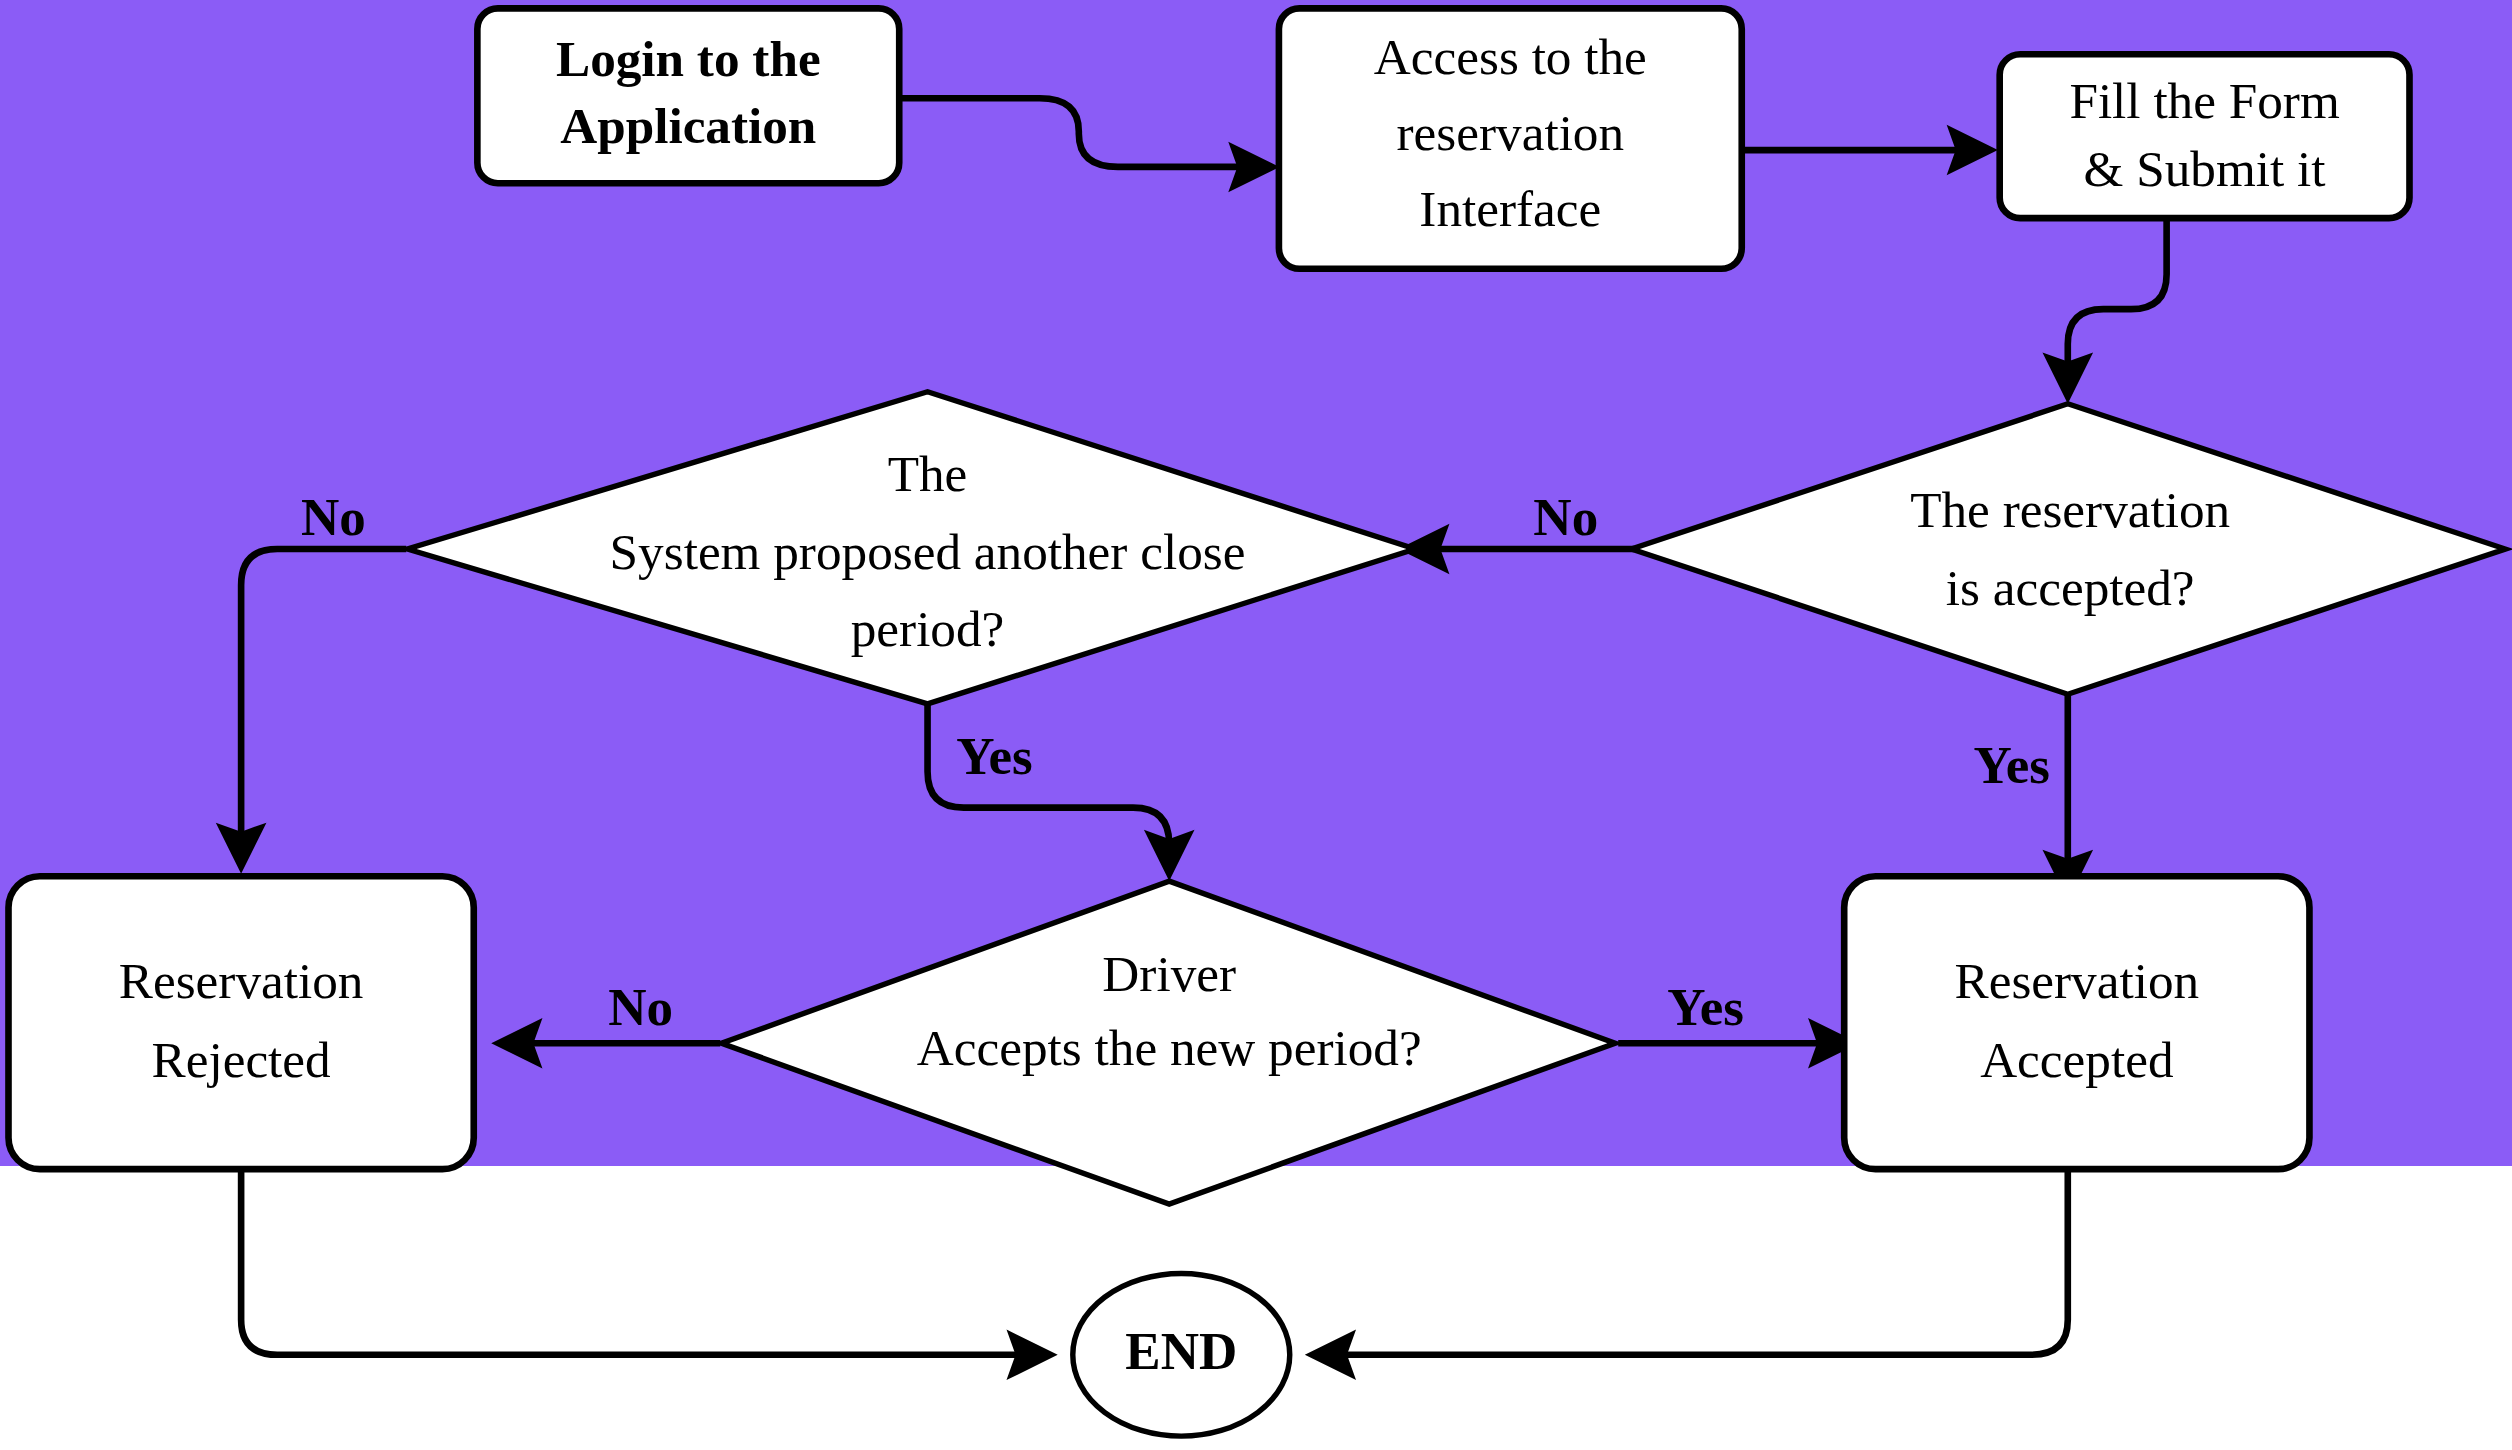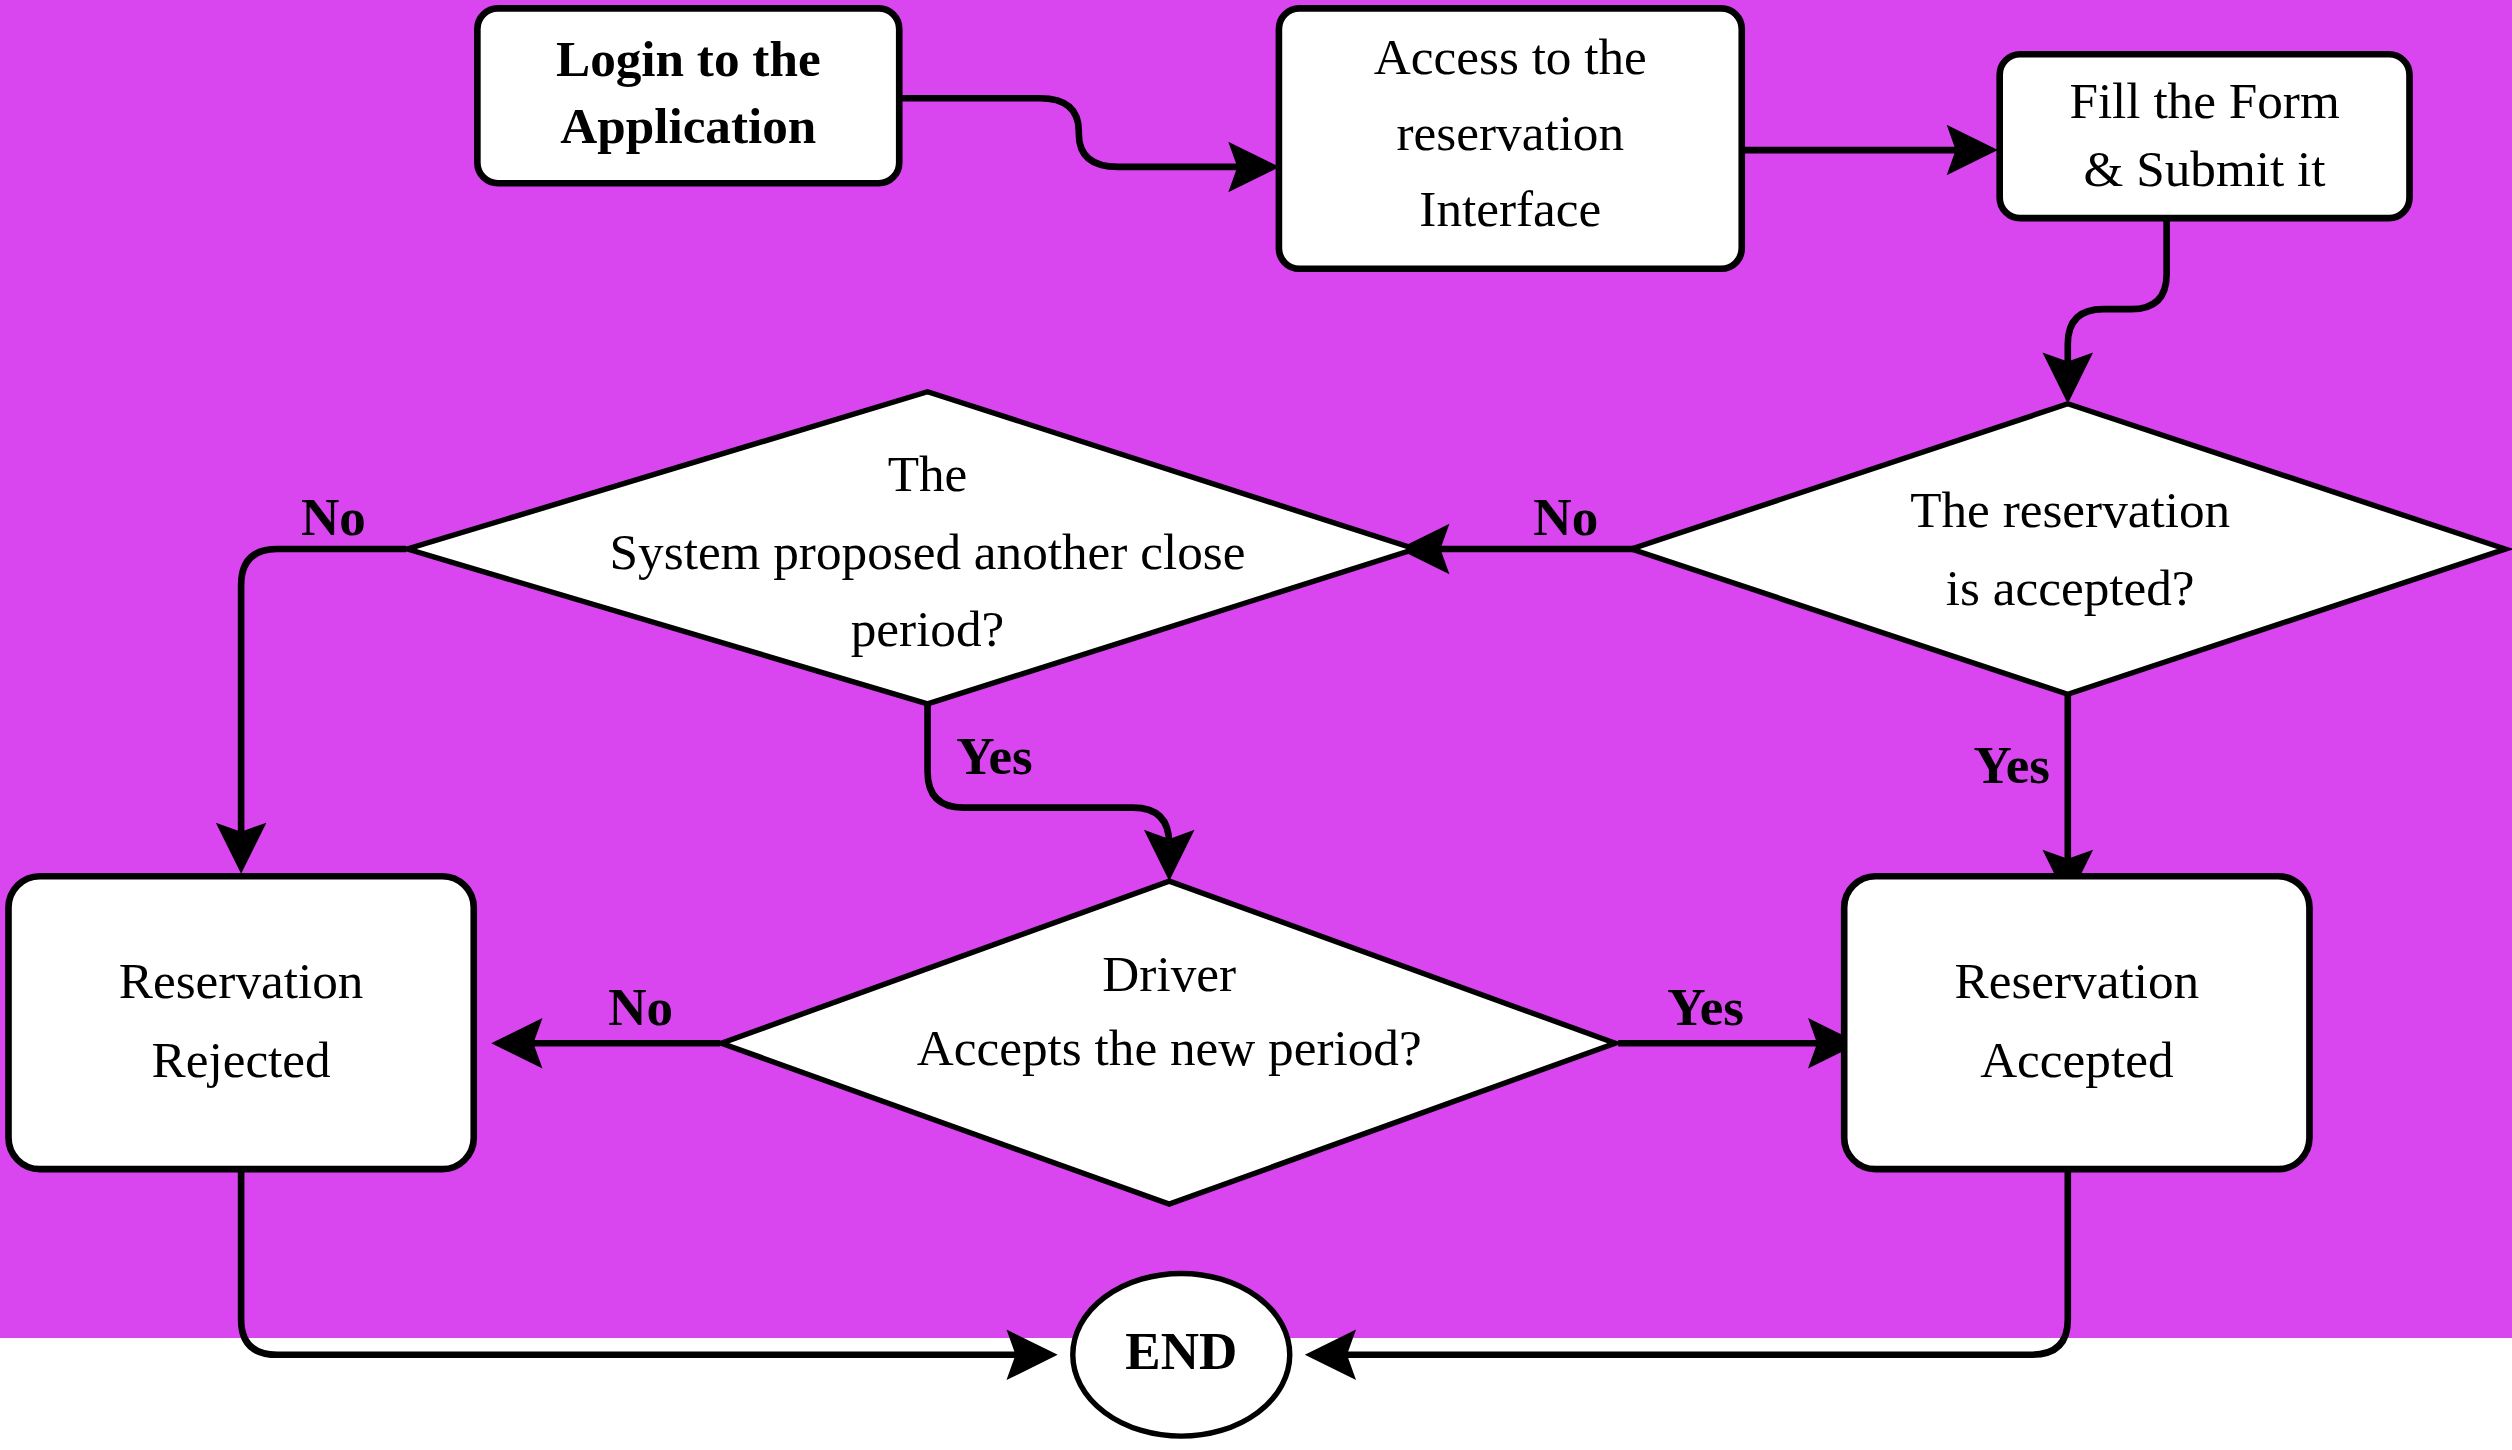--- a/index.html
+++ b/index.html
@@ -16,8 +16,8 @@
   #flowchart-root {
     position: relative;
     width: 2512px;
-    height: 1338px;
-    background: #d946ef;
+    height: 1166px;
+    background: #8b5cf6;
   }
   svg.diagram {
     display: block;

